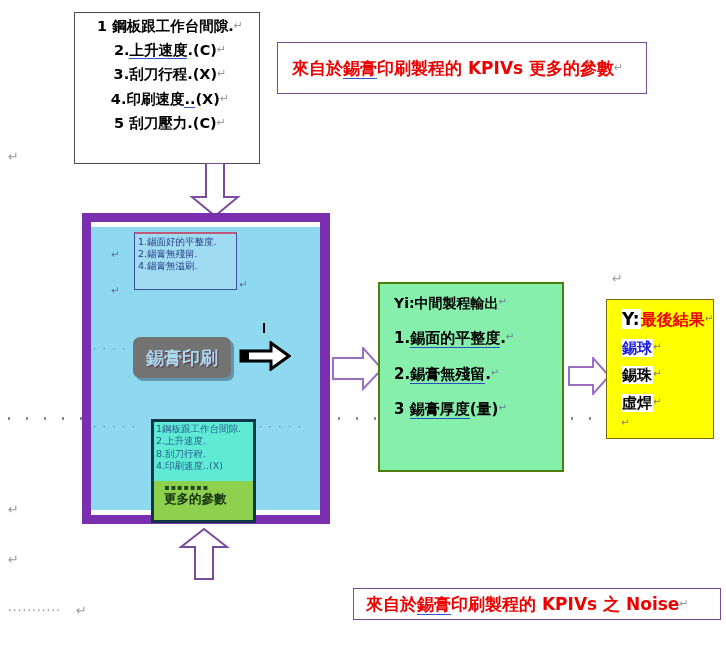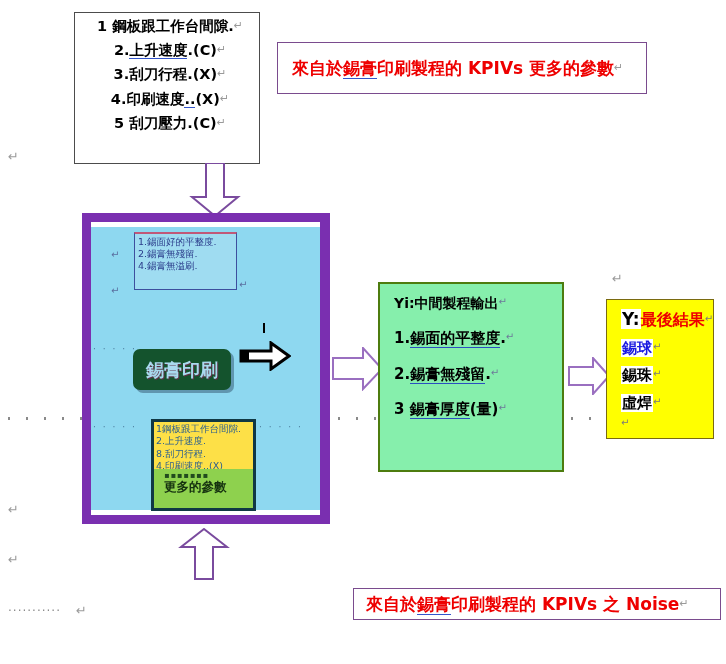--- a/index.html
+++ b/index.html
@@ -133,10 +133,10 @@
     position: absolute;
     left: 42px; top: 110px;
     width: 98px; height: 41px;
-    background: #14532d;
+    background: #737373;
     border-radius: 7px;
     box-shadow: 3px 3px 0 rgba(40,70,95,.45);
-    display: flex; align-items: center; justify-content: center; margin-top: 12px;
+    display: flex; align-items: center; justify-content: center;
   }
   #proc-label span {
     color: #a9d9ee;

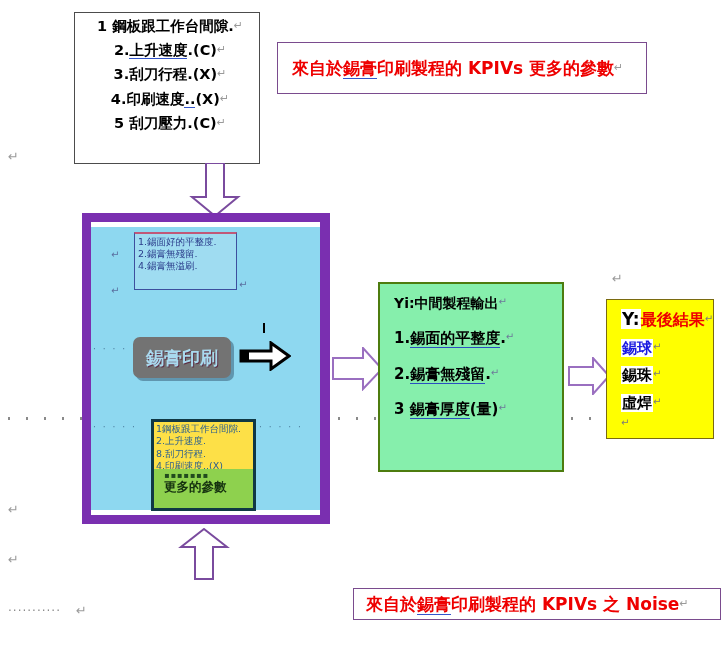--- a/index.html
+++ b/index.html
@@ -150,9 +150,9 @@
   #proc-botbox {
     position: absolute;
     left: 60px; top: 192px;
-    width: 105px; height: 92px;
+    width: 105px; height: 104px;
     border: 3px solid #103844;
-    background: #fde047;
+    background: #5eead4;
     box-sizing: border-box;
     padding: 1px 0 0 2px;
     overflow: hidden;

